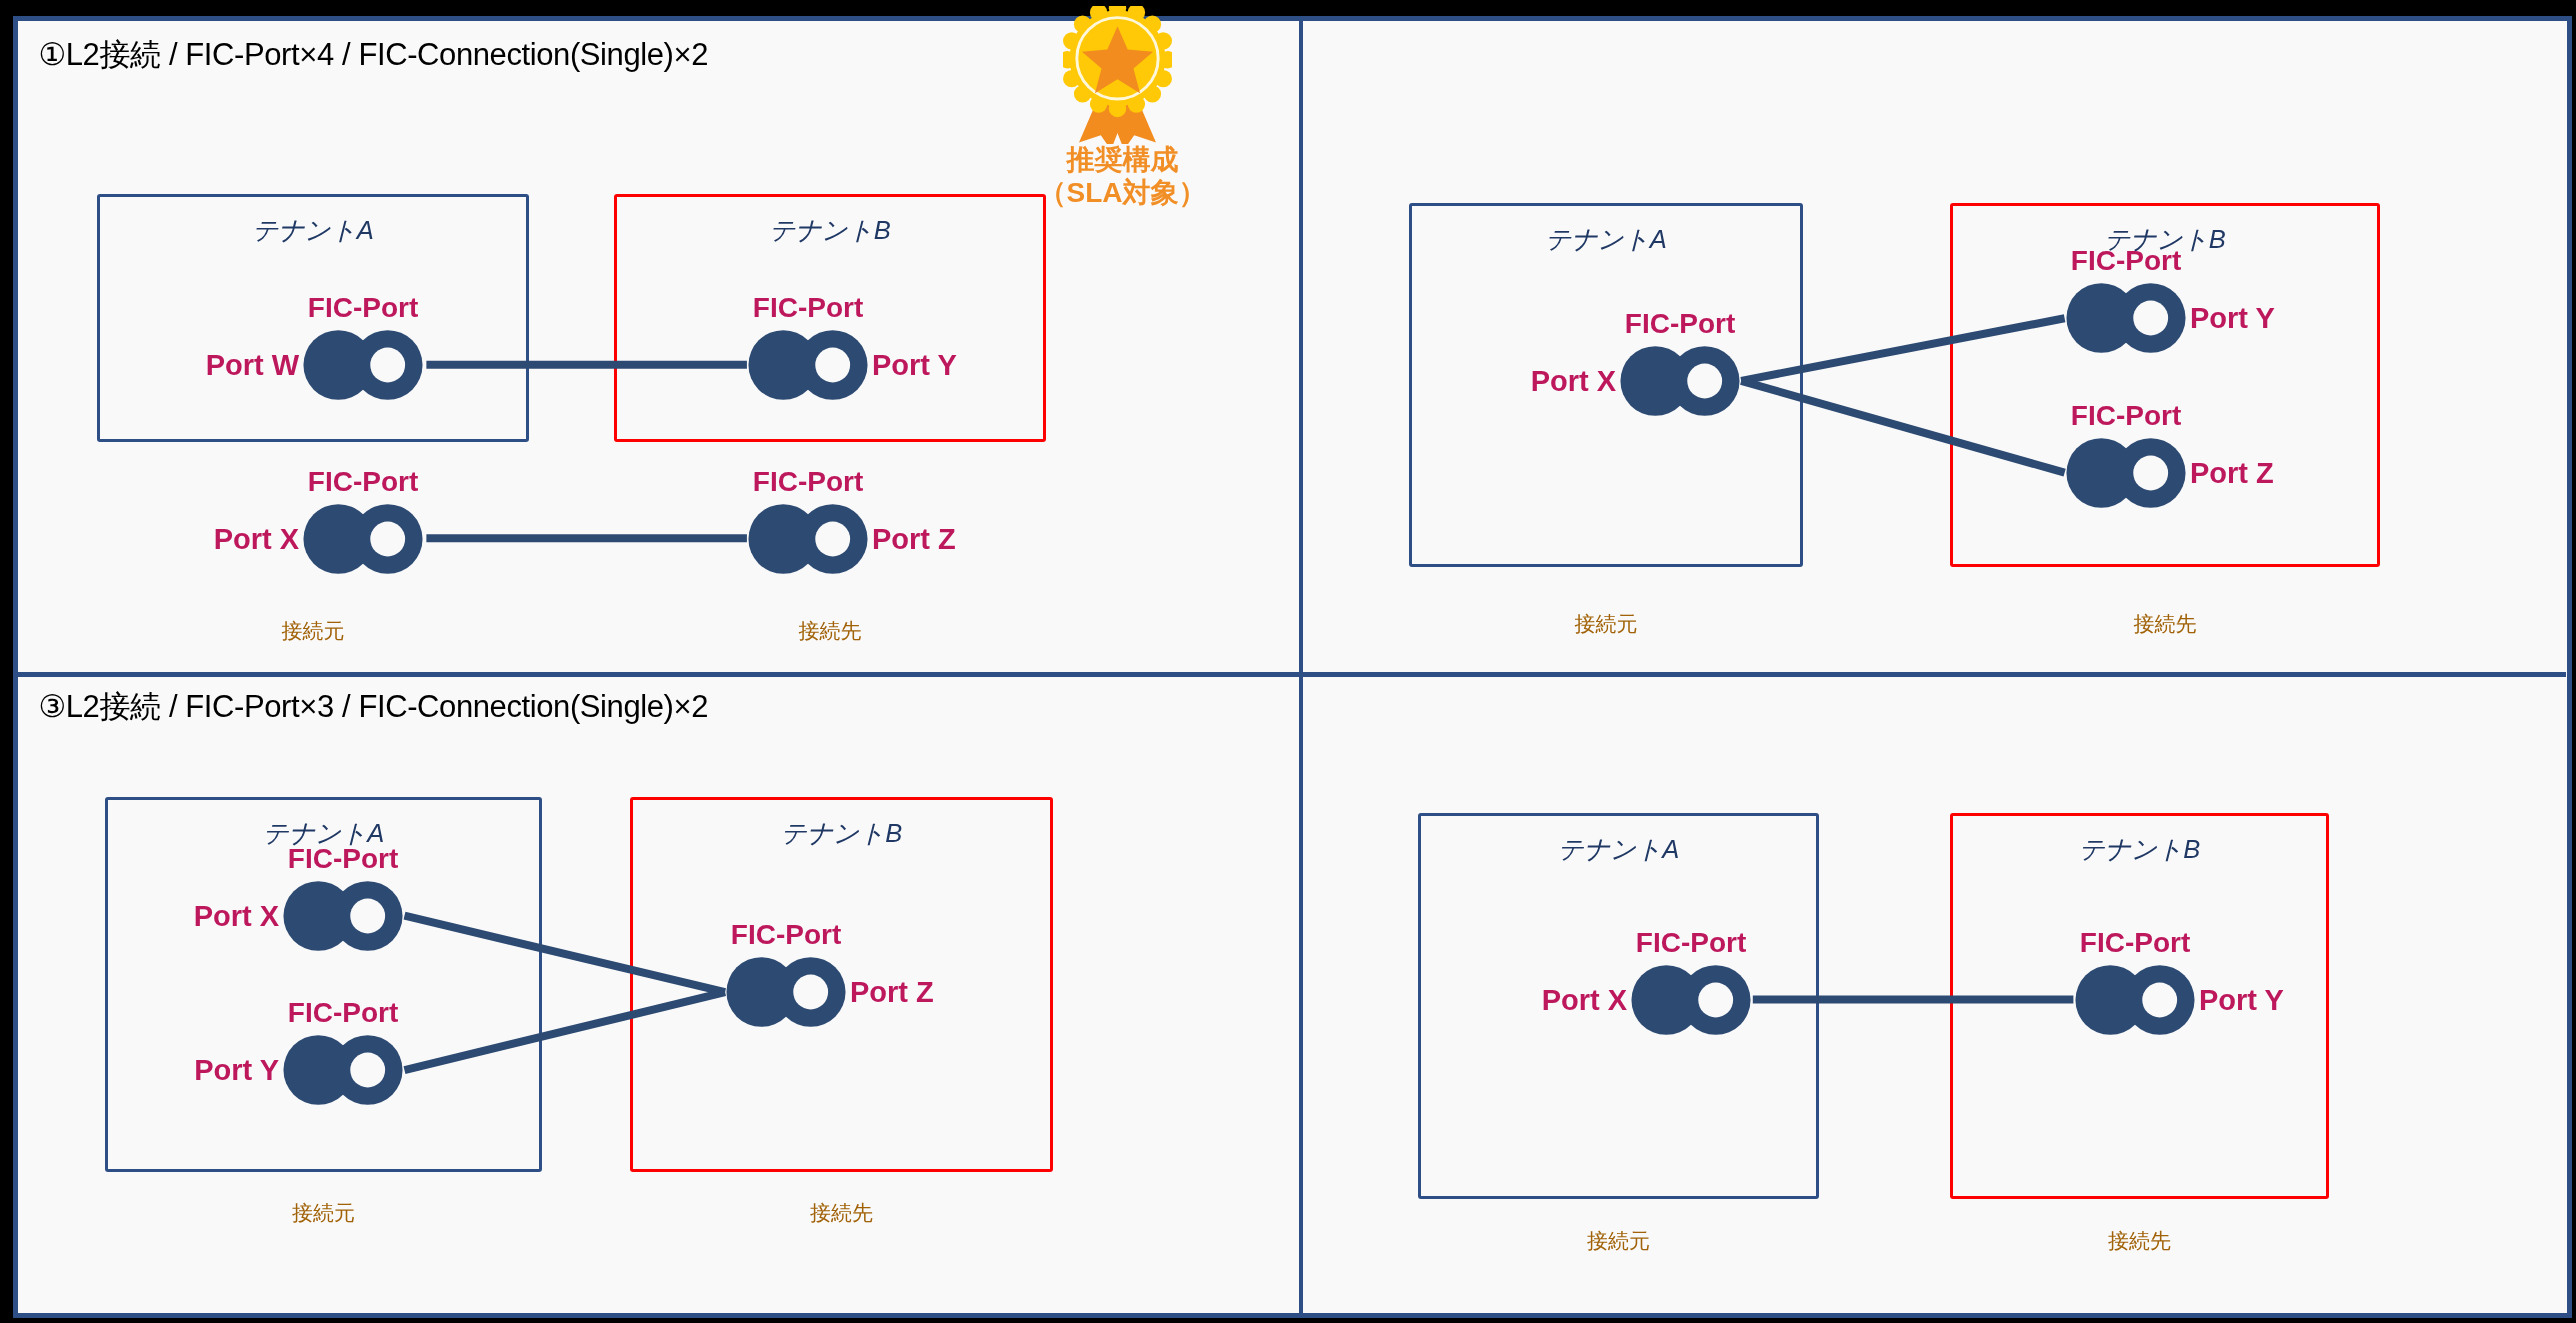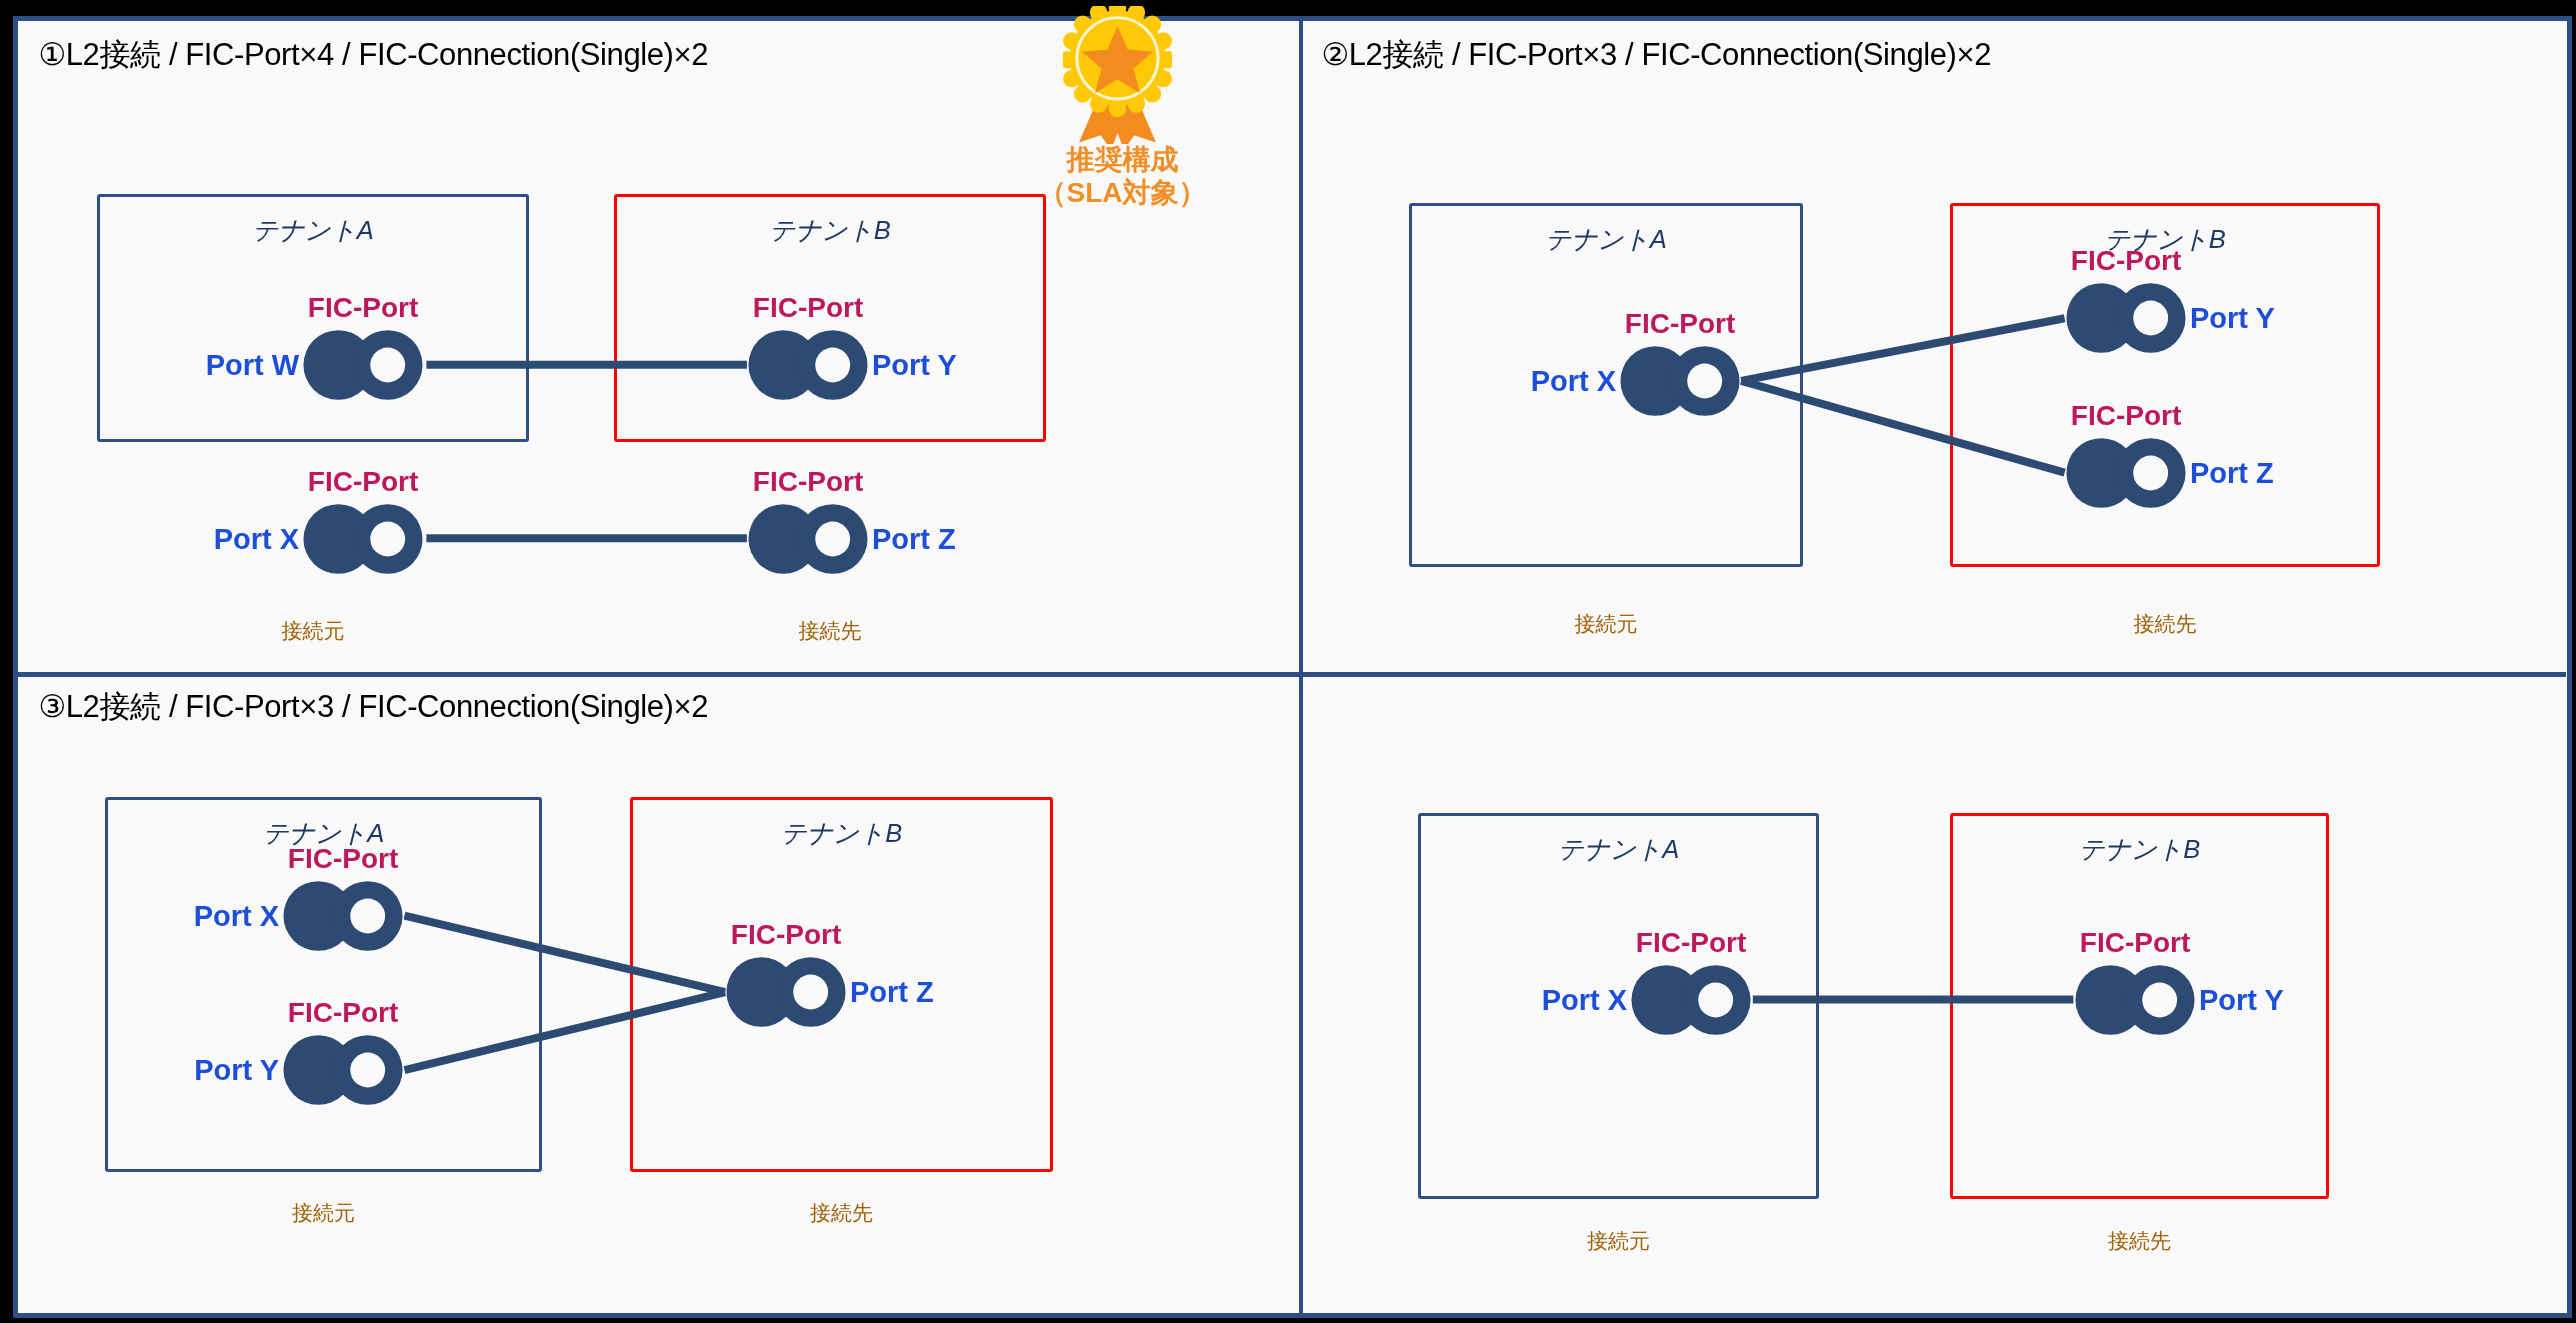--- a/index.html
+++ b/index.html
@@ -261,7 +261,6 @@
     </div>
 
     <div class="panel p2">
-      <div class="panel-title">②L2接続 / FIC-Port×3 / FIC-Connection(Single)×2</div>
 
       <div class="tenant-box src" style="left:108px; top:182px; width:394px; height:364px;">
         <div class="tenant-label">テナントA</div>

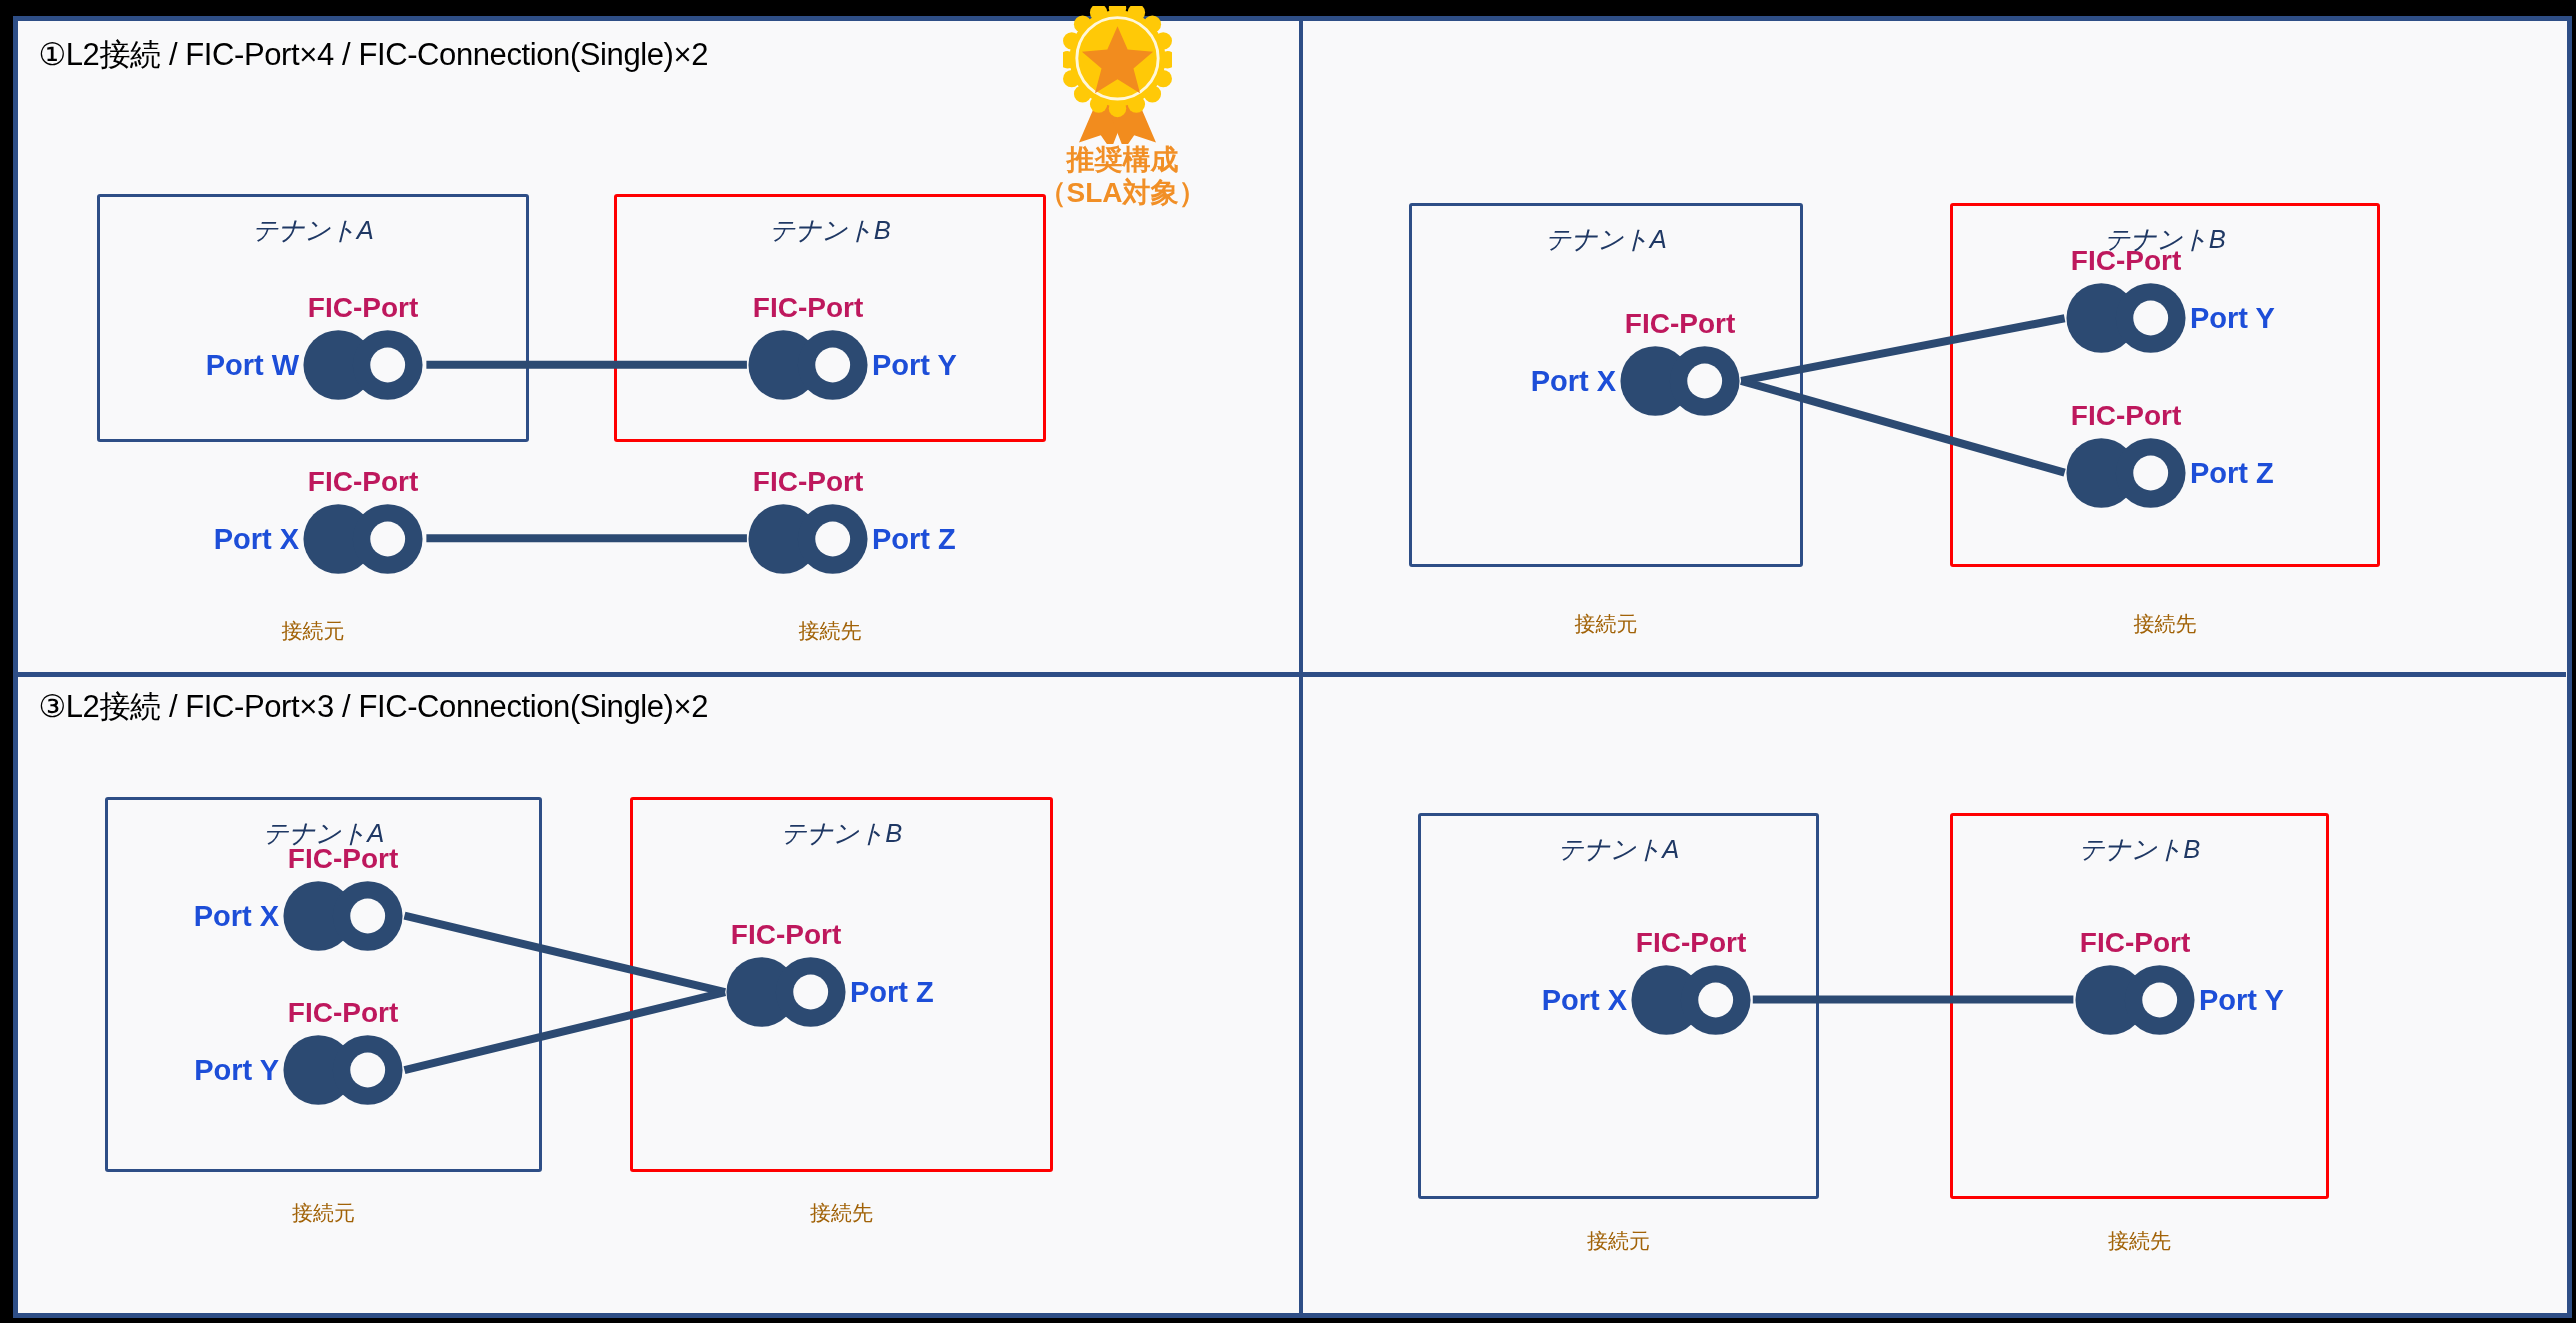--- a/index.html
+++ b/index.html
@@ -123,7 +123,7 @@
     transform: translateY(-50%);
     font-size: 29px;
     font-weight: bold;
-    color: #1d4ed8;
+    color: #be185d;
     white-space: nowrap;
     font-family: "Liberation Sans", "DejaVu Sans", sans-serif;
   }

